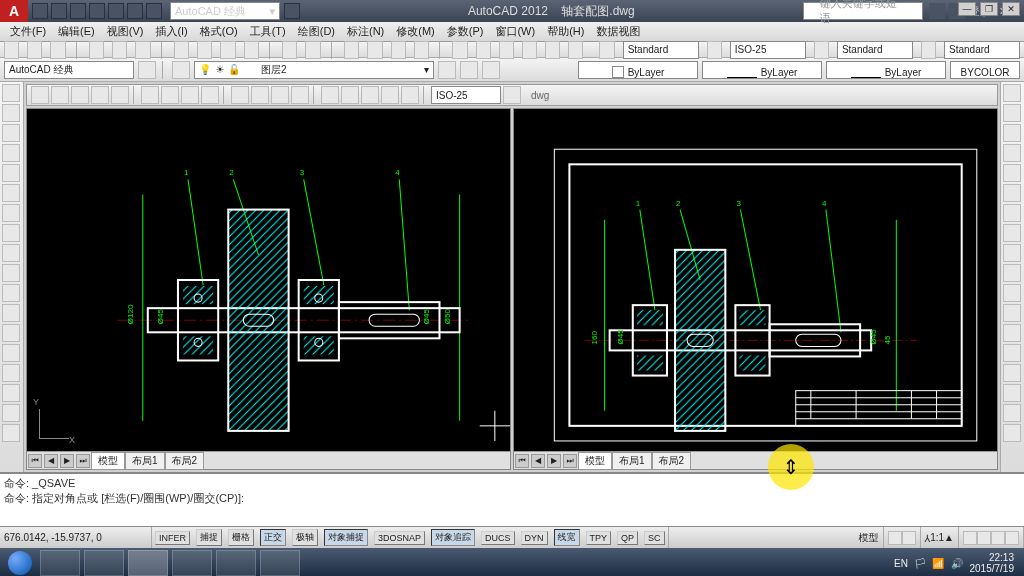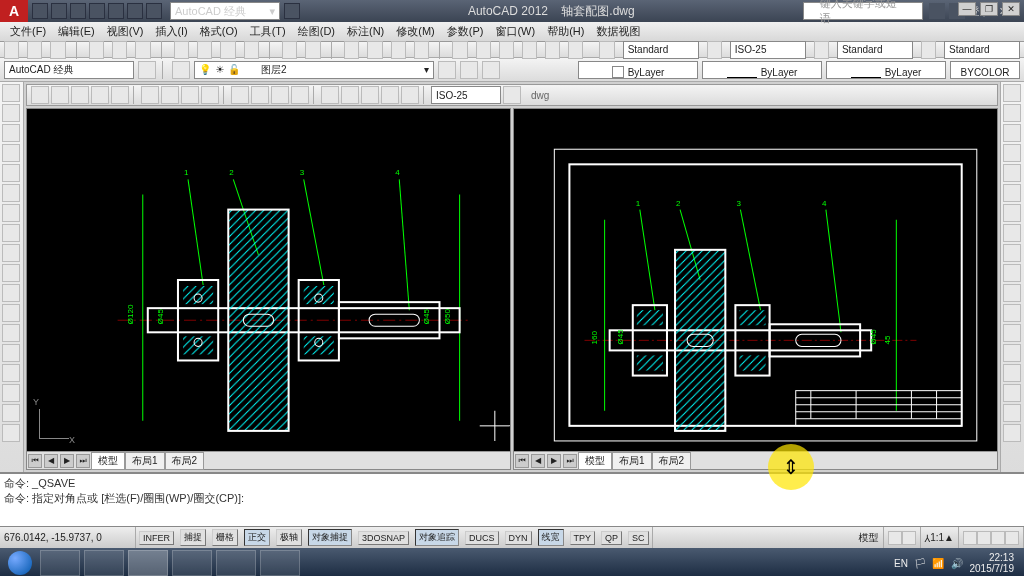--- a/index.html
+++ b/index.html
@@ -414,7 +414,7 @@
 </div>
 
 <div class="status-bar">
-  <div class="status-cell" style="width:136px">676.0142, -15.9737, 0</div>
+  <div class="status-cell" style="width:152px">676.0142, -15.9737, 0</div>
   <div class="status-cell" style="flex:0 0 auto;padding:0">
     <span class="status-toggle off">INFER</span>
     <span class="status-toggle off">捕捉</span>

